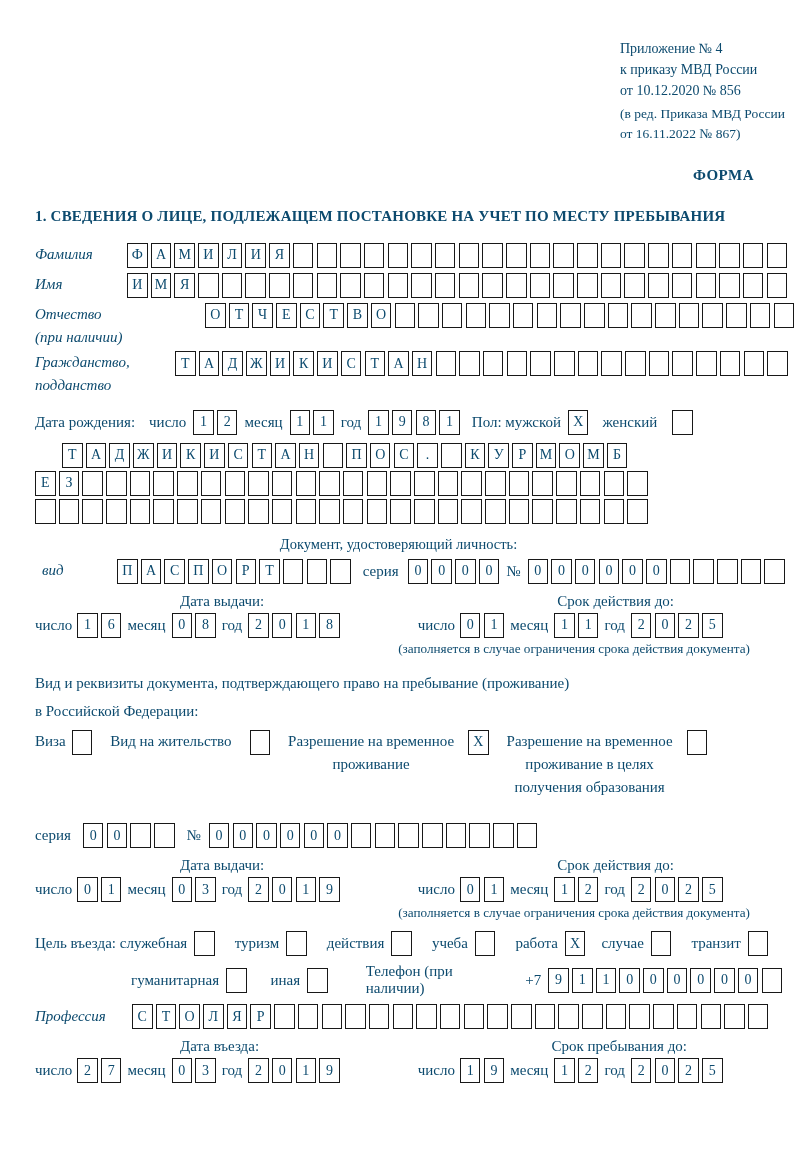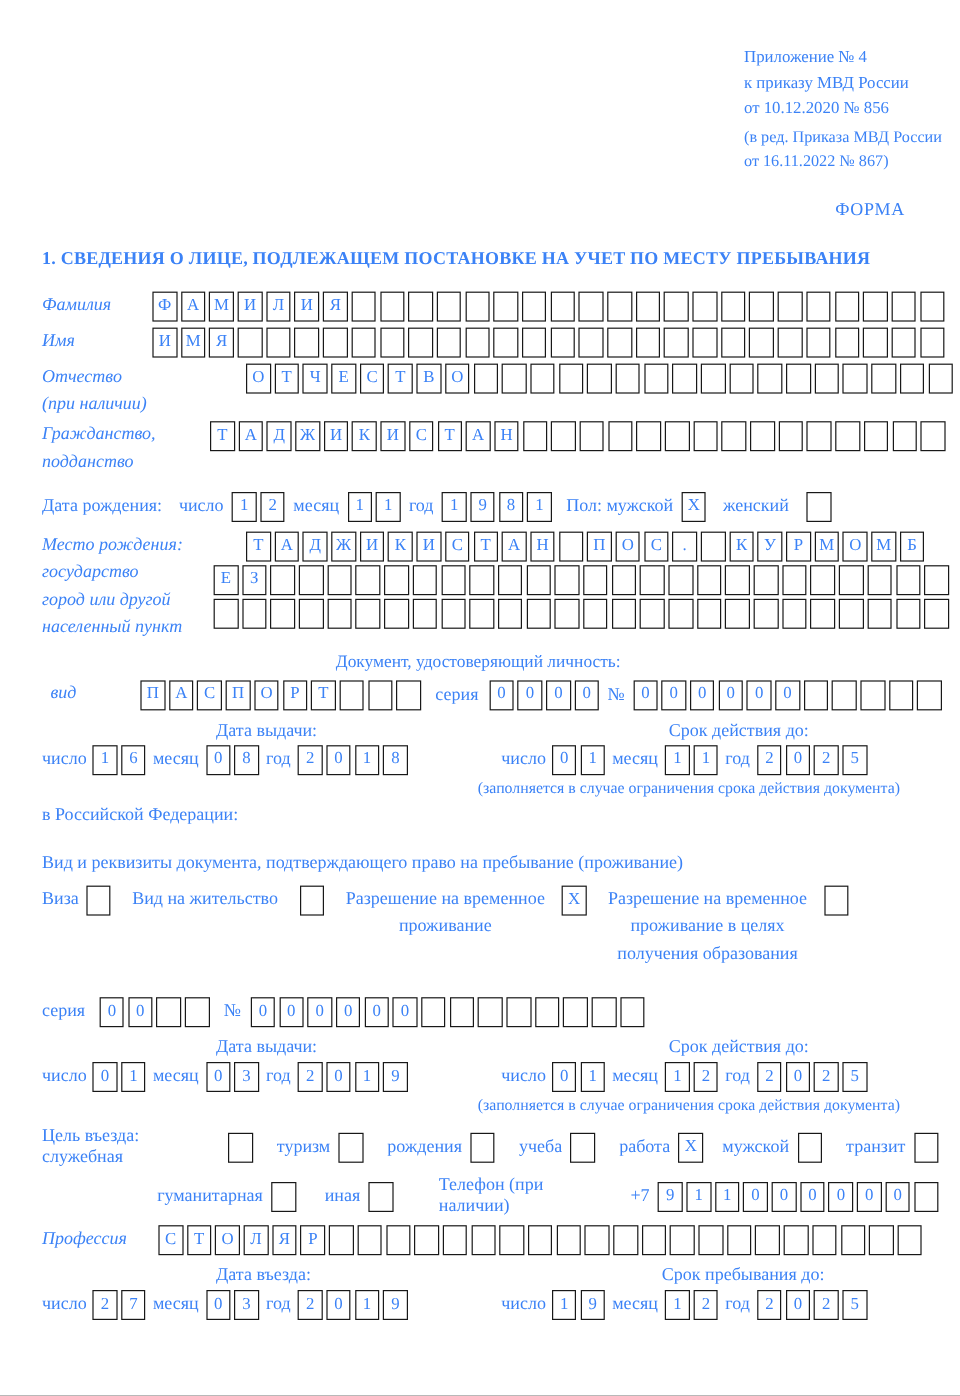--- a/index.html
+++ b/index.html
@@ -5,7 +5,7 @@
   * { box-sizing: border-box; }
   html,body { margin:0; padding:0; background:#888; }
   .page {
-    width:800px; height:1163px; margin:0 auto; background:#ffffff; color:#3b82f6;
+    width:800px; height:1163px; margin:0 auto; background:#ffffff; color:#0c4a6e;
     font-family:"Liberation Serif","DejaVu Serif",serif;
     padding:38px 8px 14px 35px; position:relative; overflow:hidden;
   }

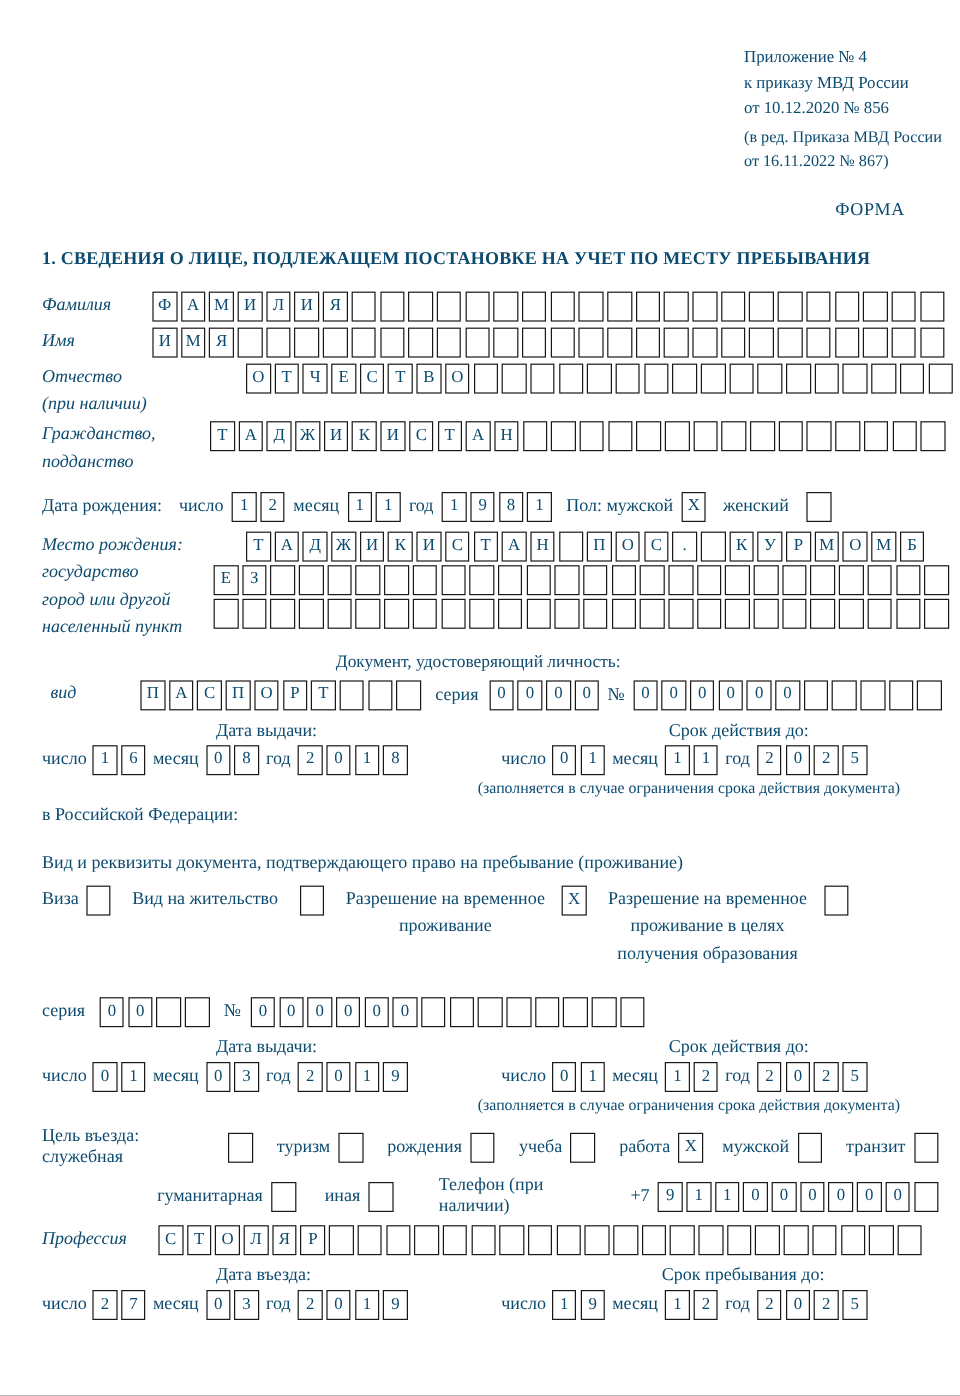--- a/index.html
+++ b/index.html
@@ -13,7 +13,7 @@
   
   .annex { margin-left:585px; font-size:14px; line-height:1.5; }
   .amend { margin-left:585px; font-size:13.5px; line-height:1.5; margin-top:3px; }
-  .forma { text-align:right; margin-right:38px; margin-top:22px; font-weight:normal; font-size:15px; letter-spacing:.5px; }
+  .forma { text-align:right; margin-right:38px; margin-top:22px; font-weight:bold; font-size:15px; letter-spacing:.5px; }
   
   .title { text-align:center; font-weight:bold; font-size:15.5px; line-height:1.6; margin-top:16px; margin-right:10px; }
   .title .uline { display:inline-block; width:56px; border-bottom:2px solid #222; height:14px; margin-left:8px; }

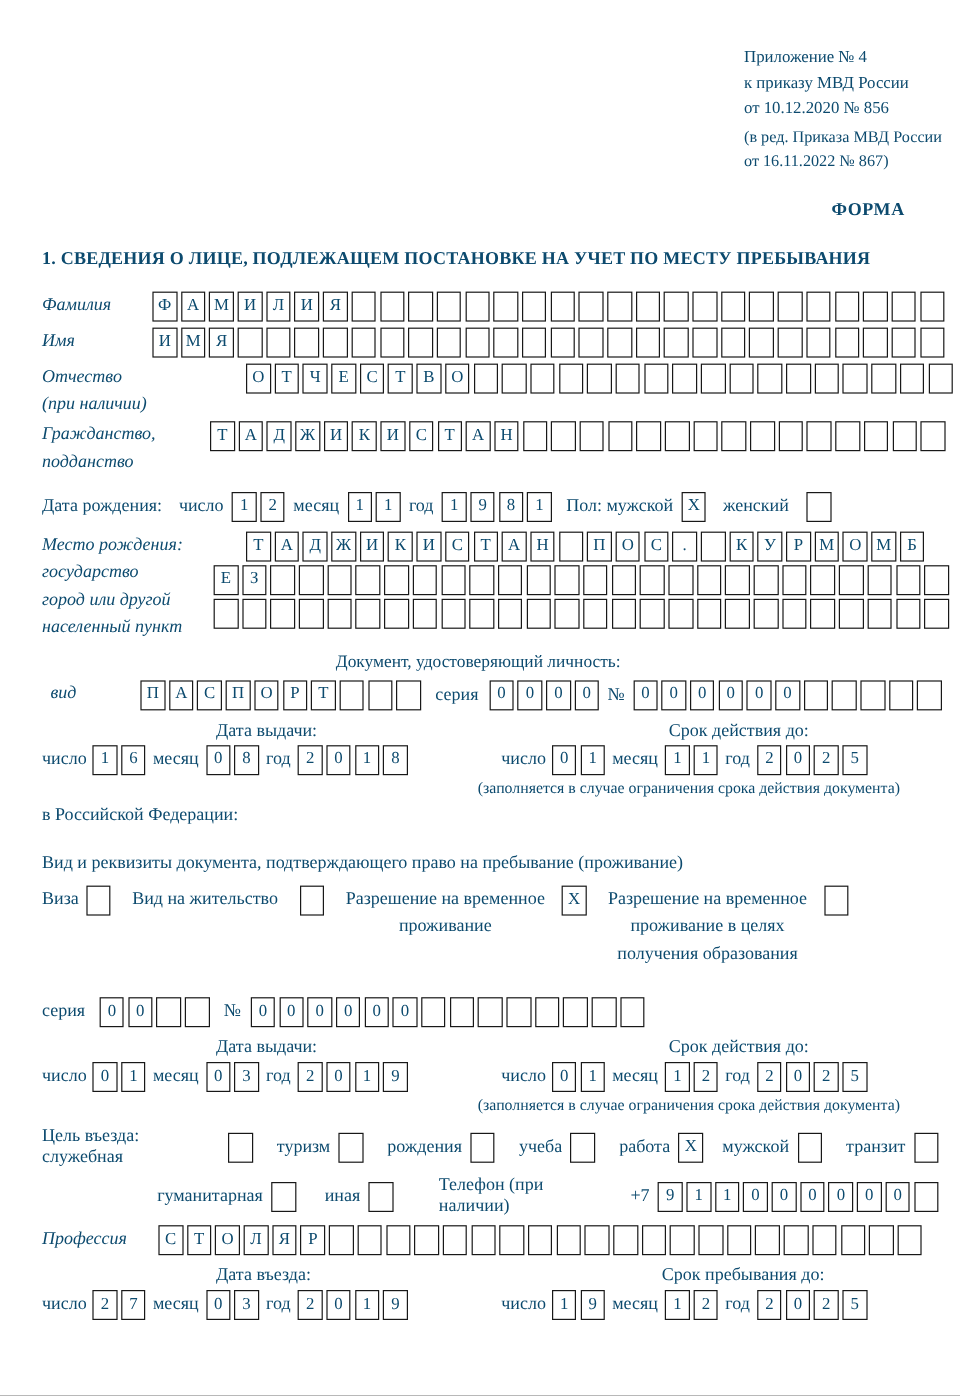--- a/index.html
+++ b/index.html
@@ -232,10 +232,6 @@
   </div>
 
   <div class="frow top" style="margin-top:8px;">
-    <span class="lblw ml" style="width:143px;">Место рождения:
-государство
-город или другой
-населенный пункт</span>
     <span>
       <span class="boxes" style="margin-left:27px;">
           <span class="cell">Т</span>

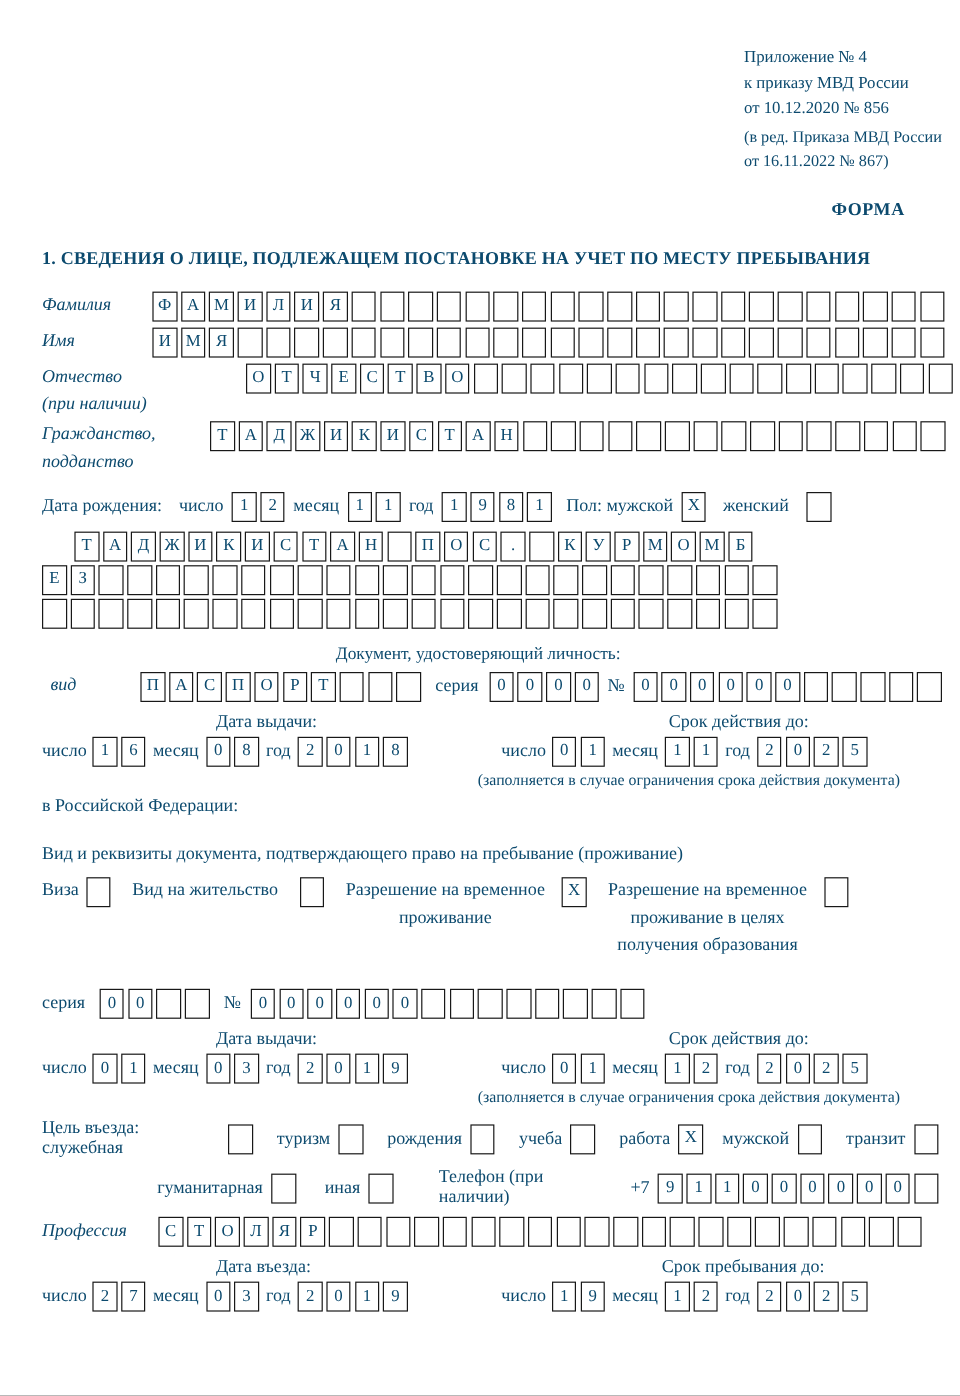--- a/index.html
+++ b/index.html
@@ -403,8 +403,8 @@
   </div>
   <div class="note">(заполняется в случае ограничения срока действия документа)</div>
 
+  <div class="plain">Вид и реквизиты документа, подтверждающего право на пребывание (проживание)</div>
   <div class="plain" style="margin-top:0;">в Российской Федерации:</div>
-  <div class="plain">Вид и реквизиты документа, подтверждающего право на пребывание (проживание)</div>
 
   <div class="cbrow">
     <span class="txt">Виза</span>

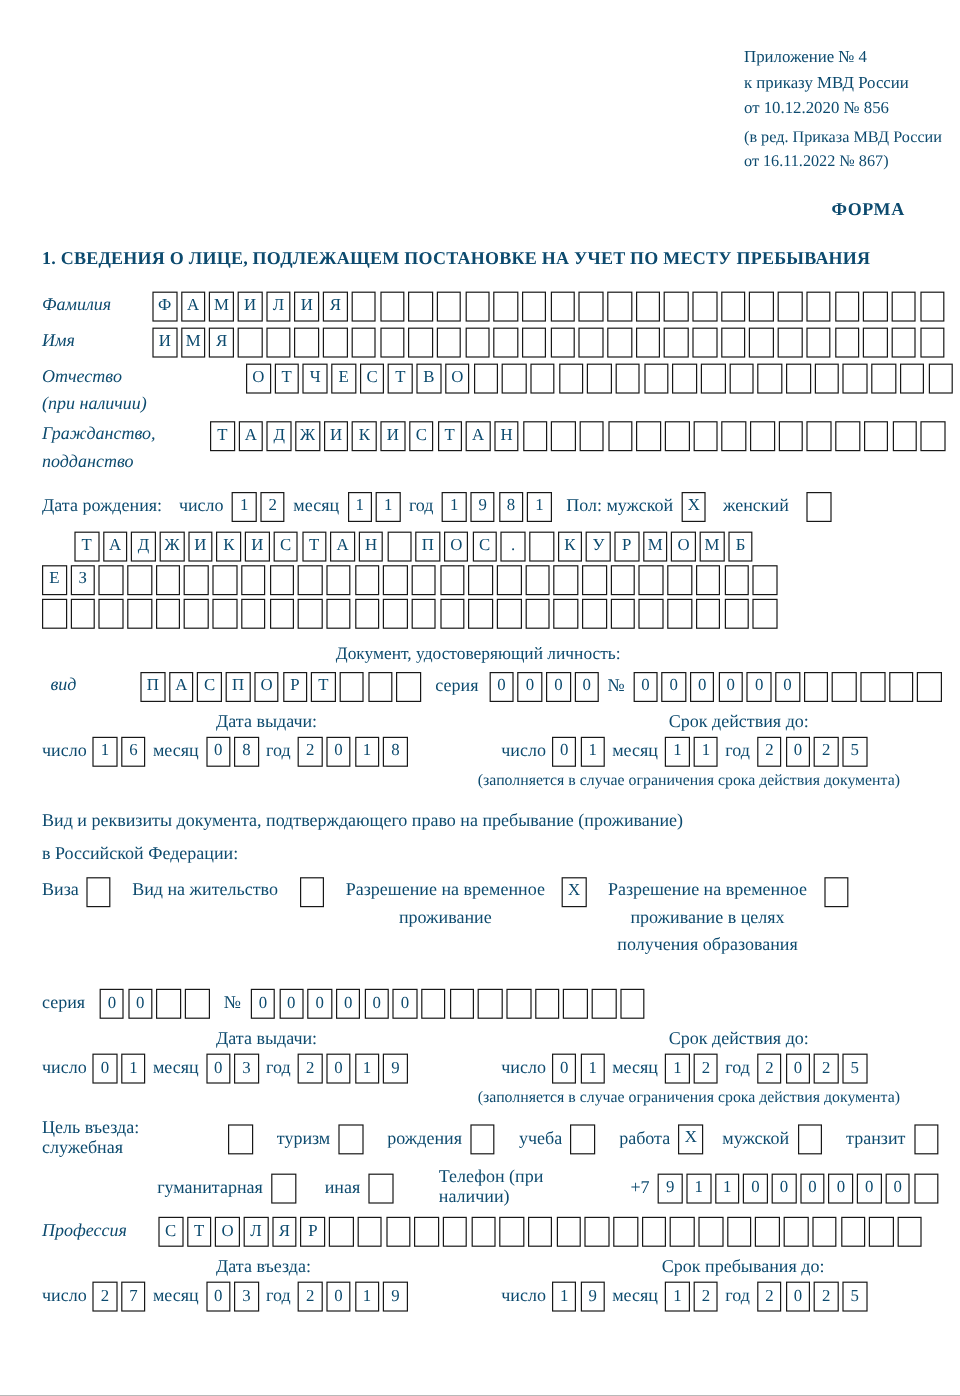--- a/index.html
+++ b/index.html
@@ -510,7 +510,7 @@
     <span class="boxes cb">
         <span class="cell"></span>
       </span>
-    <span class="t" style="margin-left:10px;">рождения</span>
+    <span class="t" style="margin-left:10px;">действия</span>
     <span class="boxes cb">
         <span class="cell"></span>
       </span>

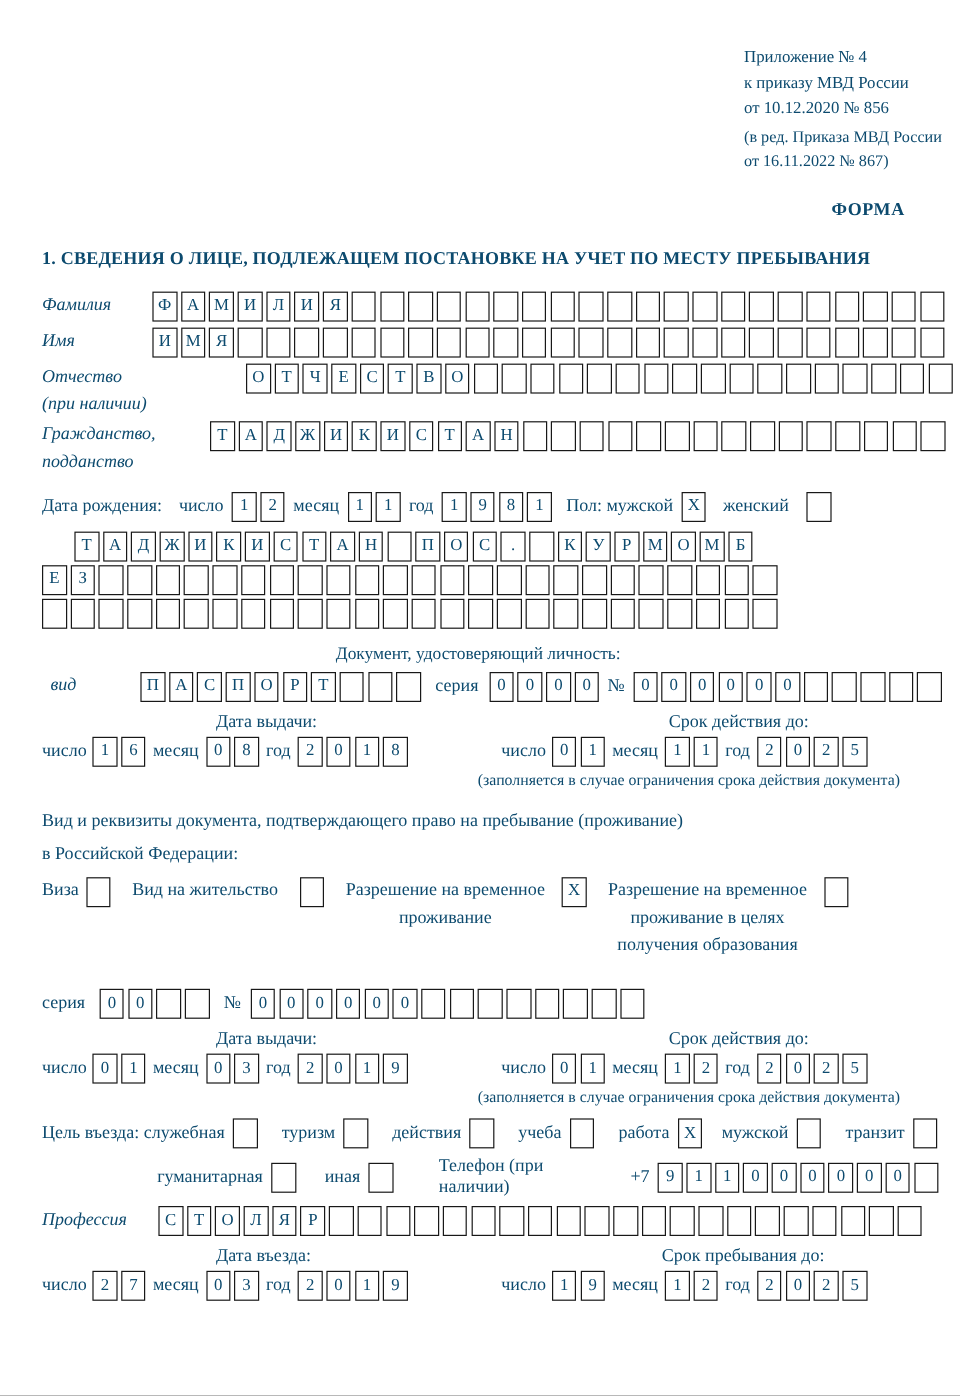--- a/index.html
+++ b/index.html
@@ -522,7 +522,7 @@
     <span class="boxes cb">
         <span class="cell">X</span>
       </span>
-    <span class="t" style="margin-left:6px;">мужской</span>
+    <span class="t" style="margin-left:6px;">случае</span>
     <span class="boxes cb">
         <span class="cell"></span>
       </span>

